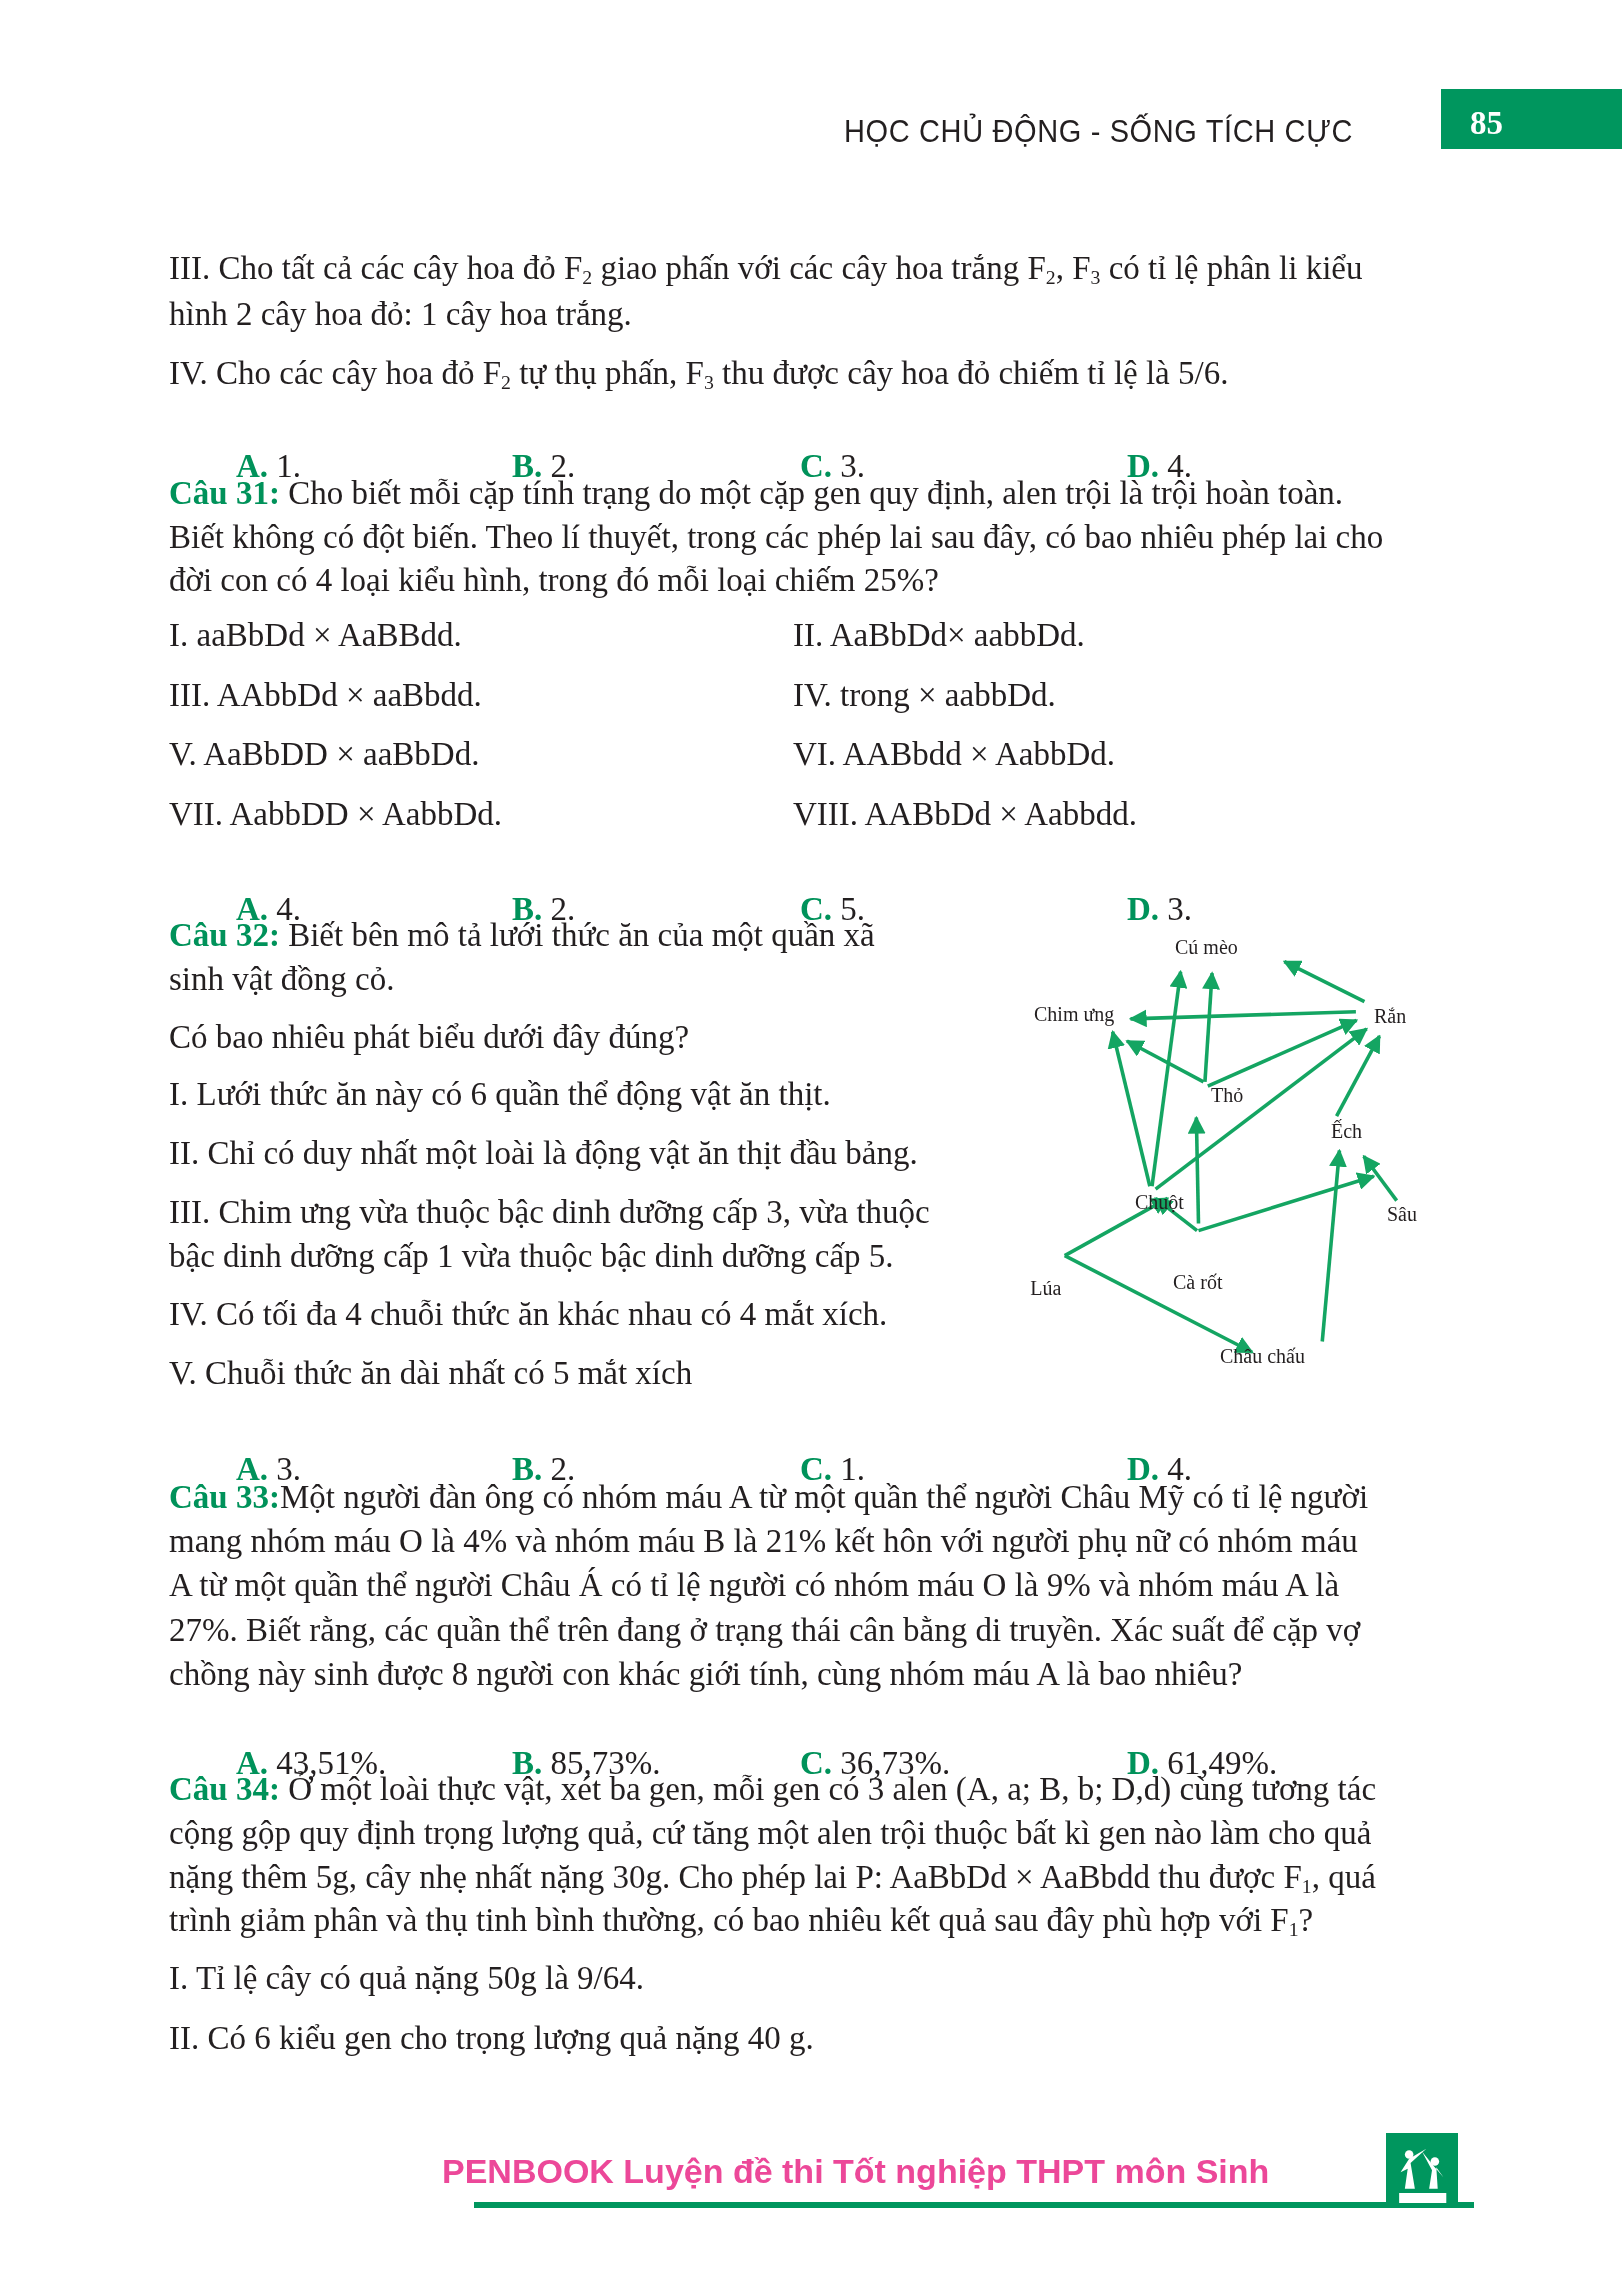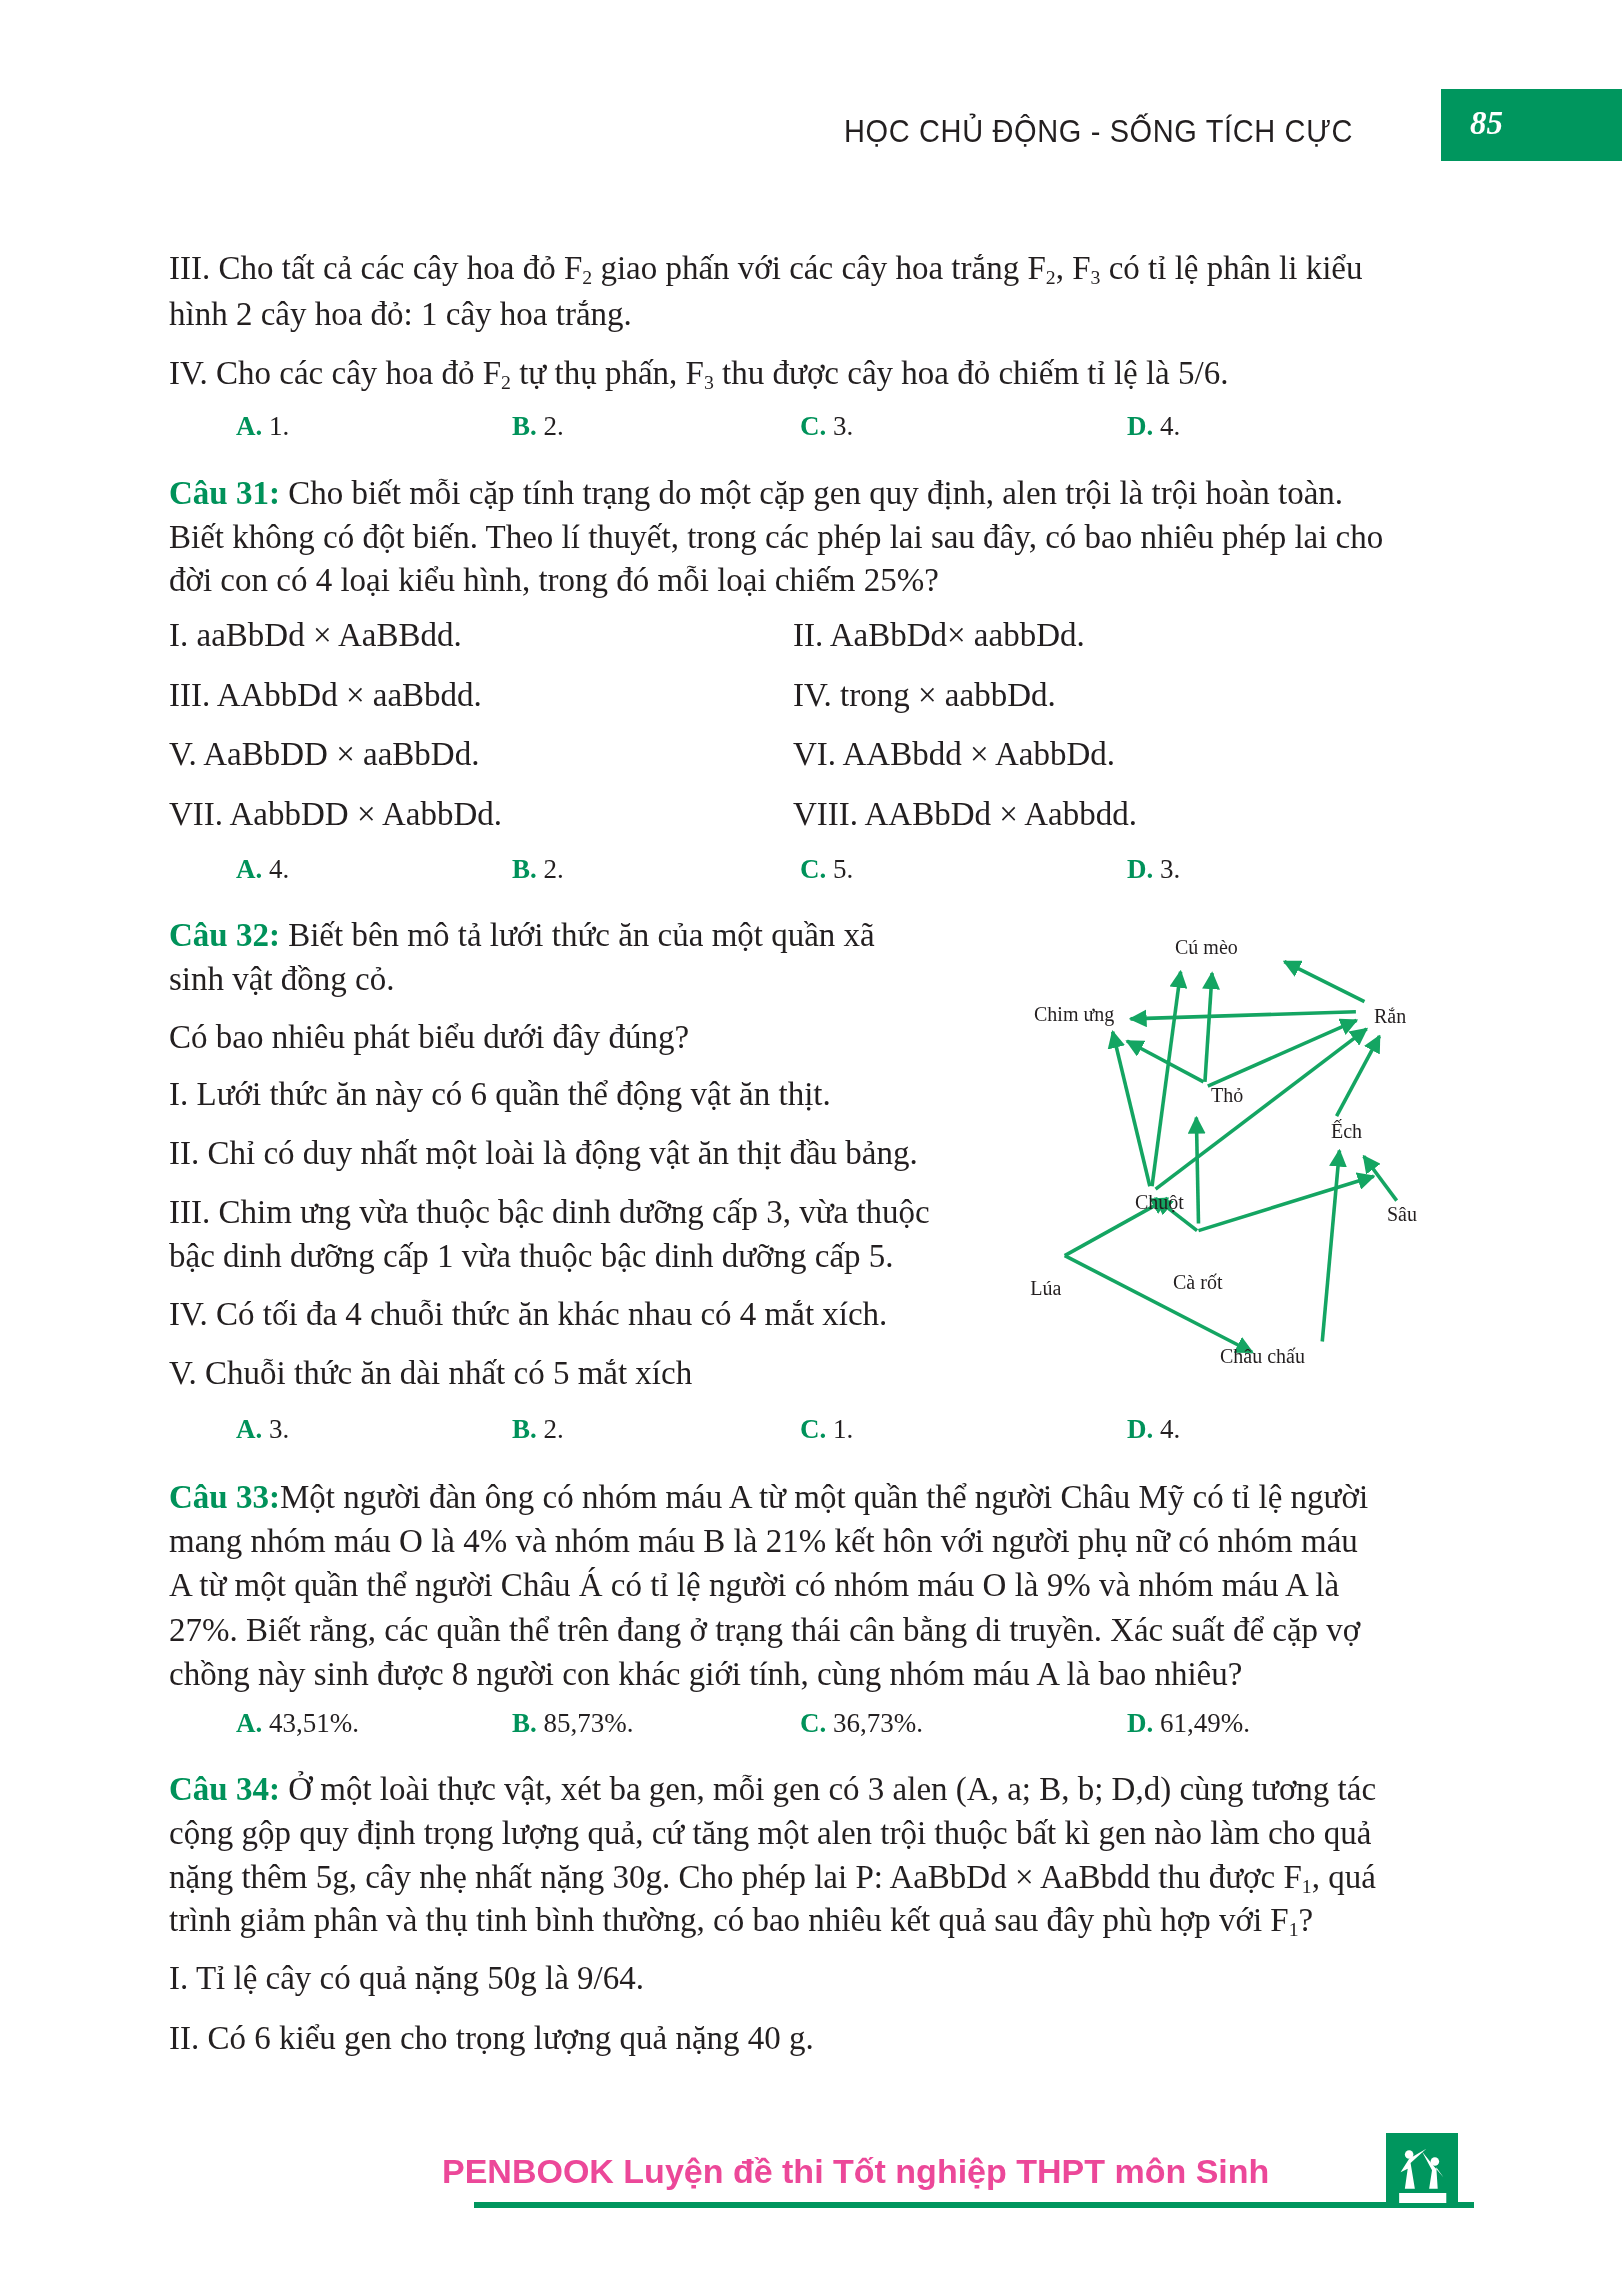--- a/index.html
+++ b/index.html
@@ -8,7 +8,7 @@
   .g { color: #00925a; font-weight: bold; }
   .header-title { position: absolute; left: 844px; top: 113px; font-family: "Liberation Sans", sans-serif;
                   font-size: 31.5px; letter-spacing: 0.7px; color: #231f20; transform: scaleX(0.92); transform-origin: left; }
-  .page-tab { position: absolute; left: 1441px; top: 89px; width: 181px; height: 72px; background: #00965e; font-style: italic; }
+  .page-tab { position: absolute; left: 1441px; top: 89px; width: 181px; height: 60px; background: #00965e; }
   .page-num { position: absolute; left: 29px; top: 15.7px; color: #fff; font-size: 33px; font-weight: bold;
               font-family: "Liberation Serif", serif; }
   .line { position: absolute; left: 169px; font-size: 33px; white-space: nowrap; line-height: 1; }

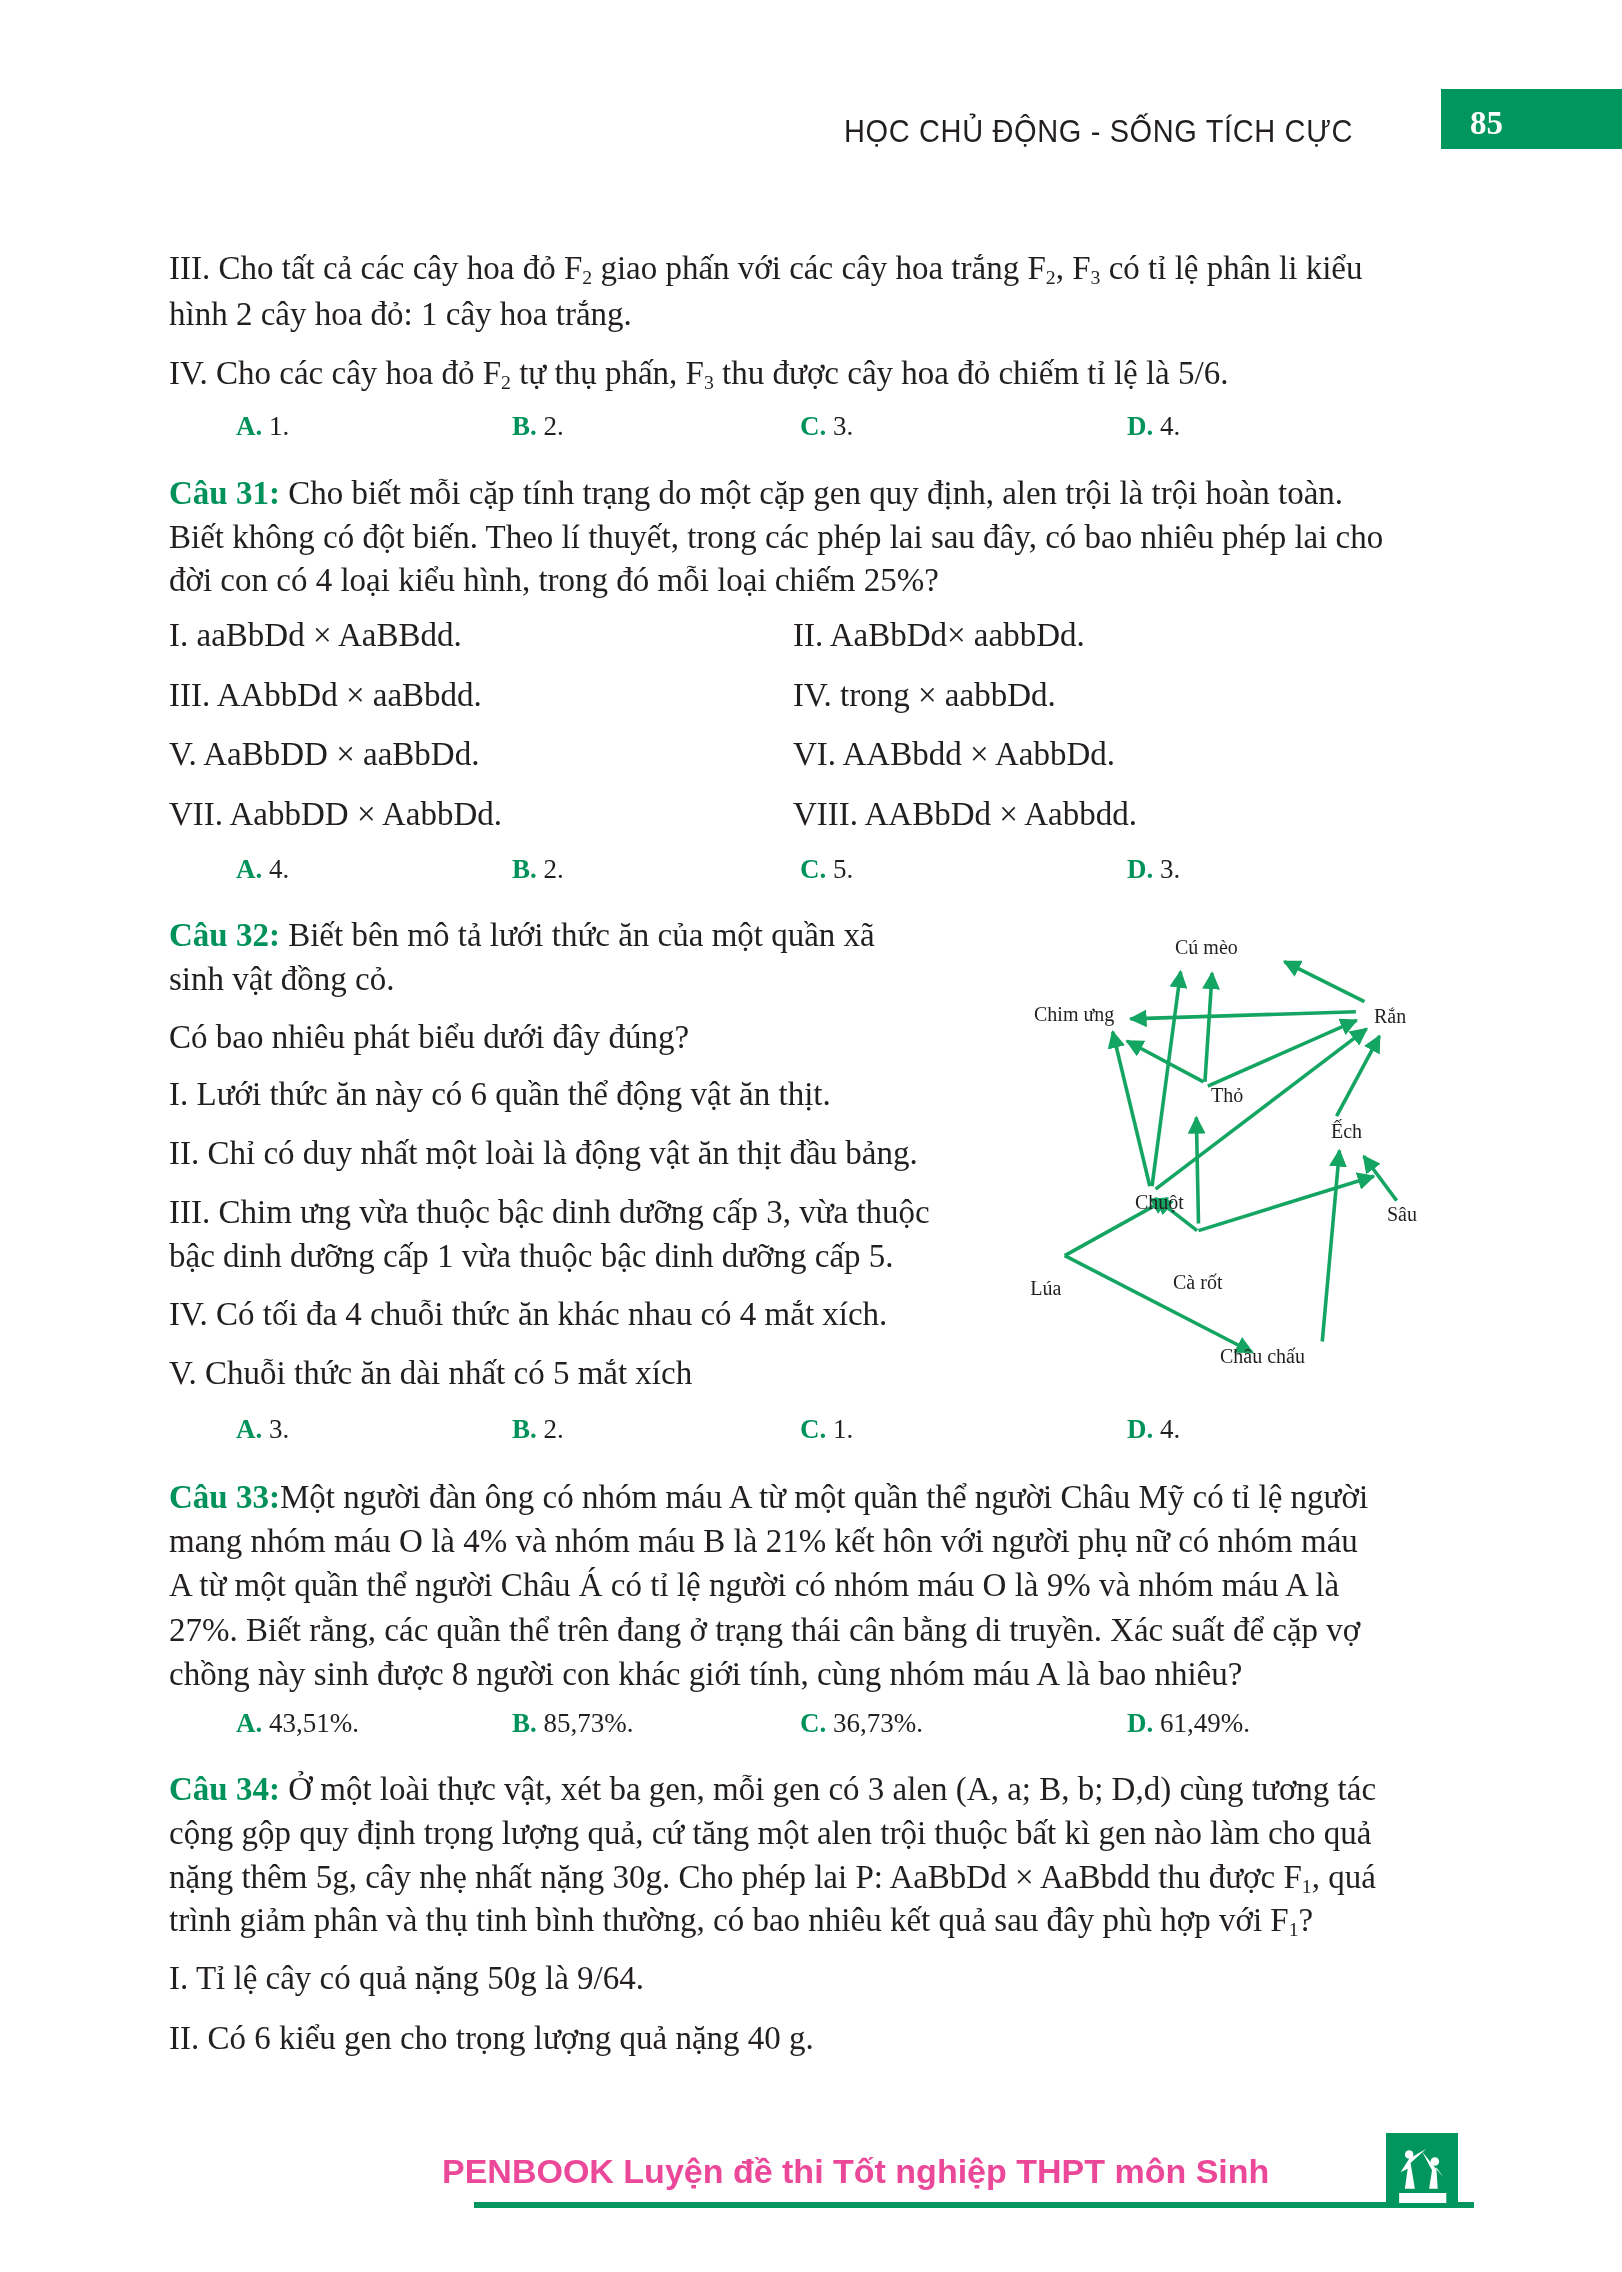--- a/index.html
+++ b/index.html
@@ -13,7 +13,7 @@
               font-family: "Liberation Serif", serif; }
   .line { position: absolute; left: 169px; font-size: 33px; white-space: nowrap; line-height: 1; }
   .col2 { left: 793px; }
-  .opt { position: absolute; font-size: 27px; white-space: nowrap; line-height: 1; }
+  .opt { position: absolute; font-size: 33px; white-space: nowrap; line-height: 1; margin-top: 37px; }
   sub { font-size: 60%; vertical-align: -0.25em; line-height: 0; }
   .fw { position: absolute; left: 1016px; top: 923px; width: 458px; height: 465px; }
   .fw-label { position: absolute; font-size: 20px; white-space: nowrap; font-family: "Liberation Serif", serif; }

